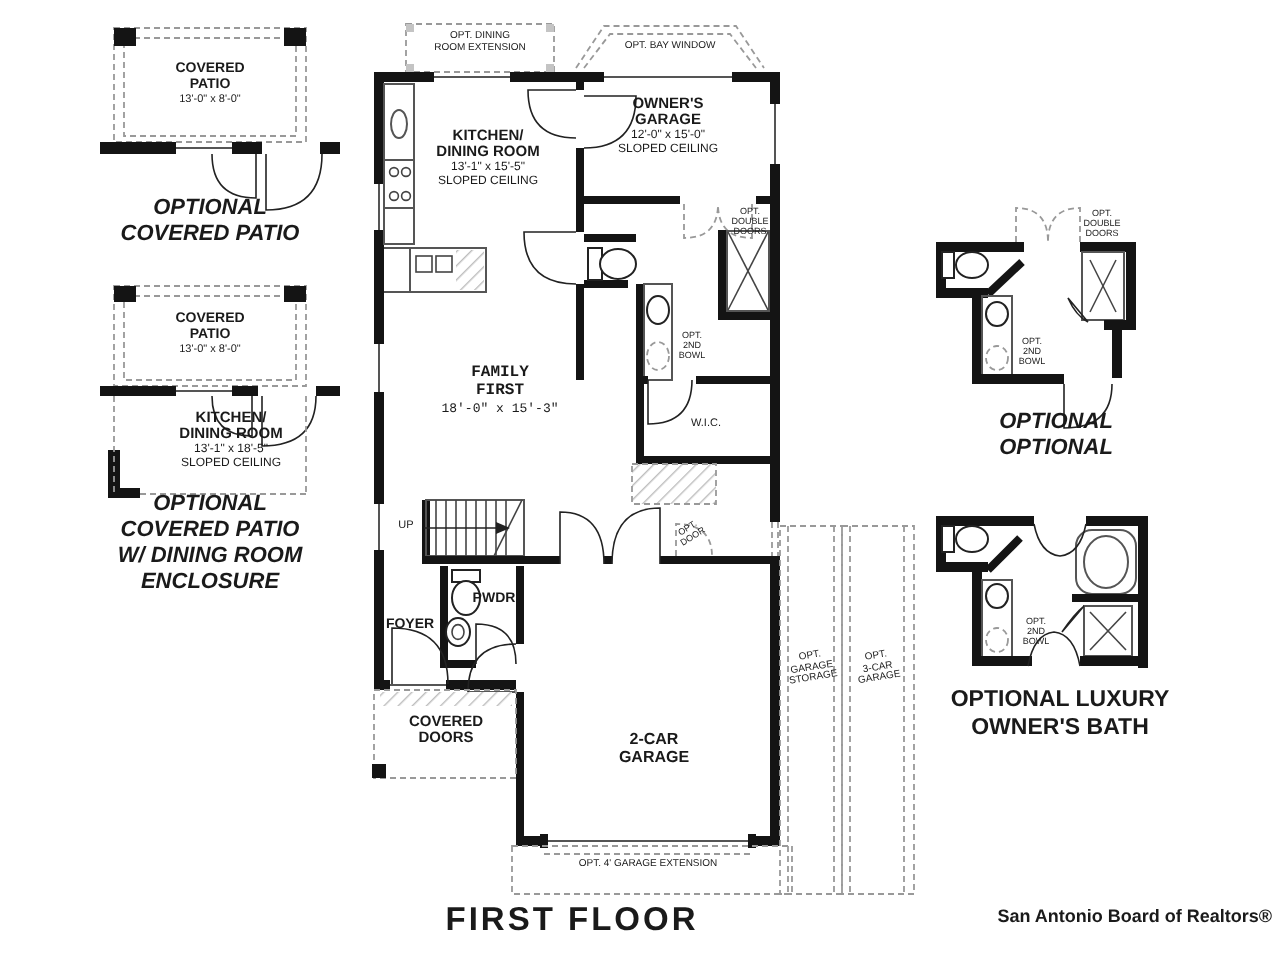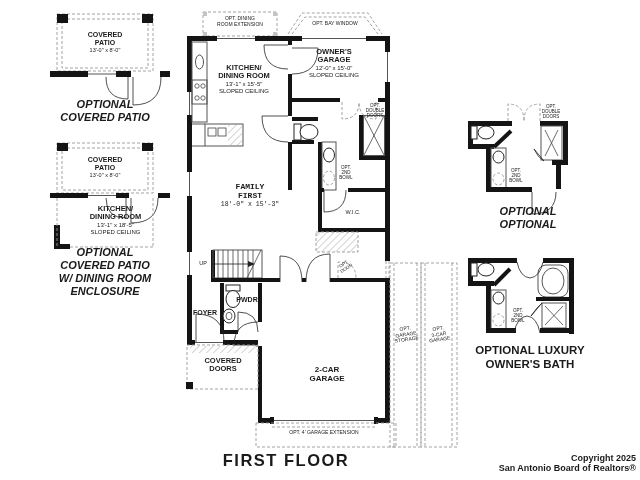--- a/index.html
+++ b/index.html
@@ -396,7 +396,6 @@
   <div>OWNER'S BATH</div>
 </div>
 <div class="copy" style="position:absolute;left:420px;top:453px;width:216px;">
-  <div>Copyright 2025</div>
   <div>San Antonio Board of Realtors®</div>
 </div>
 

